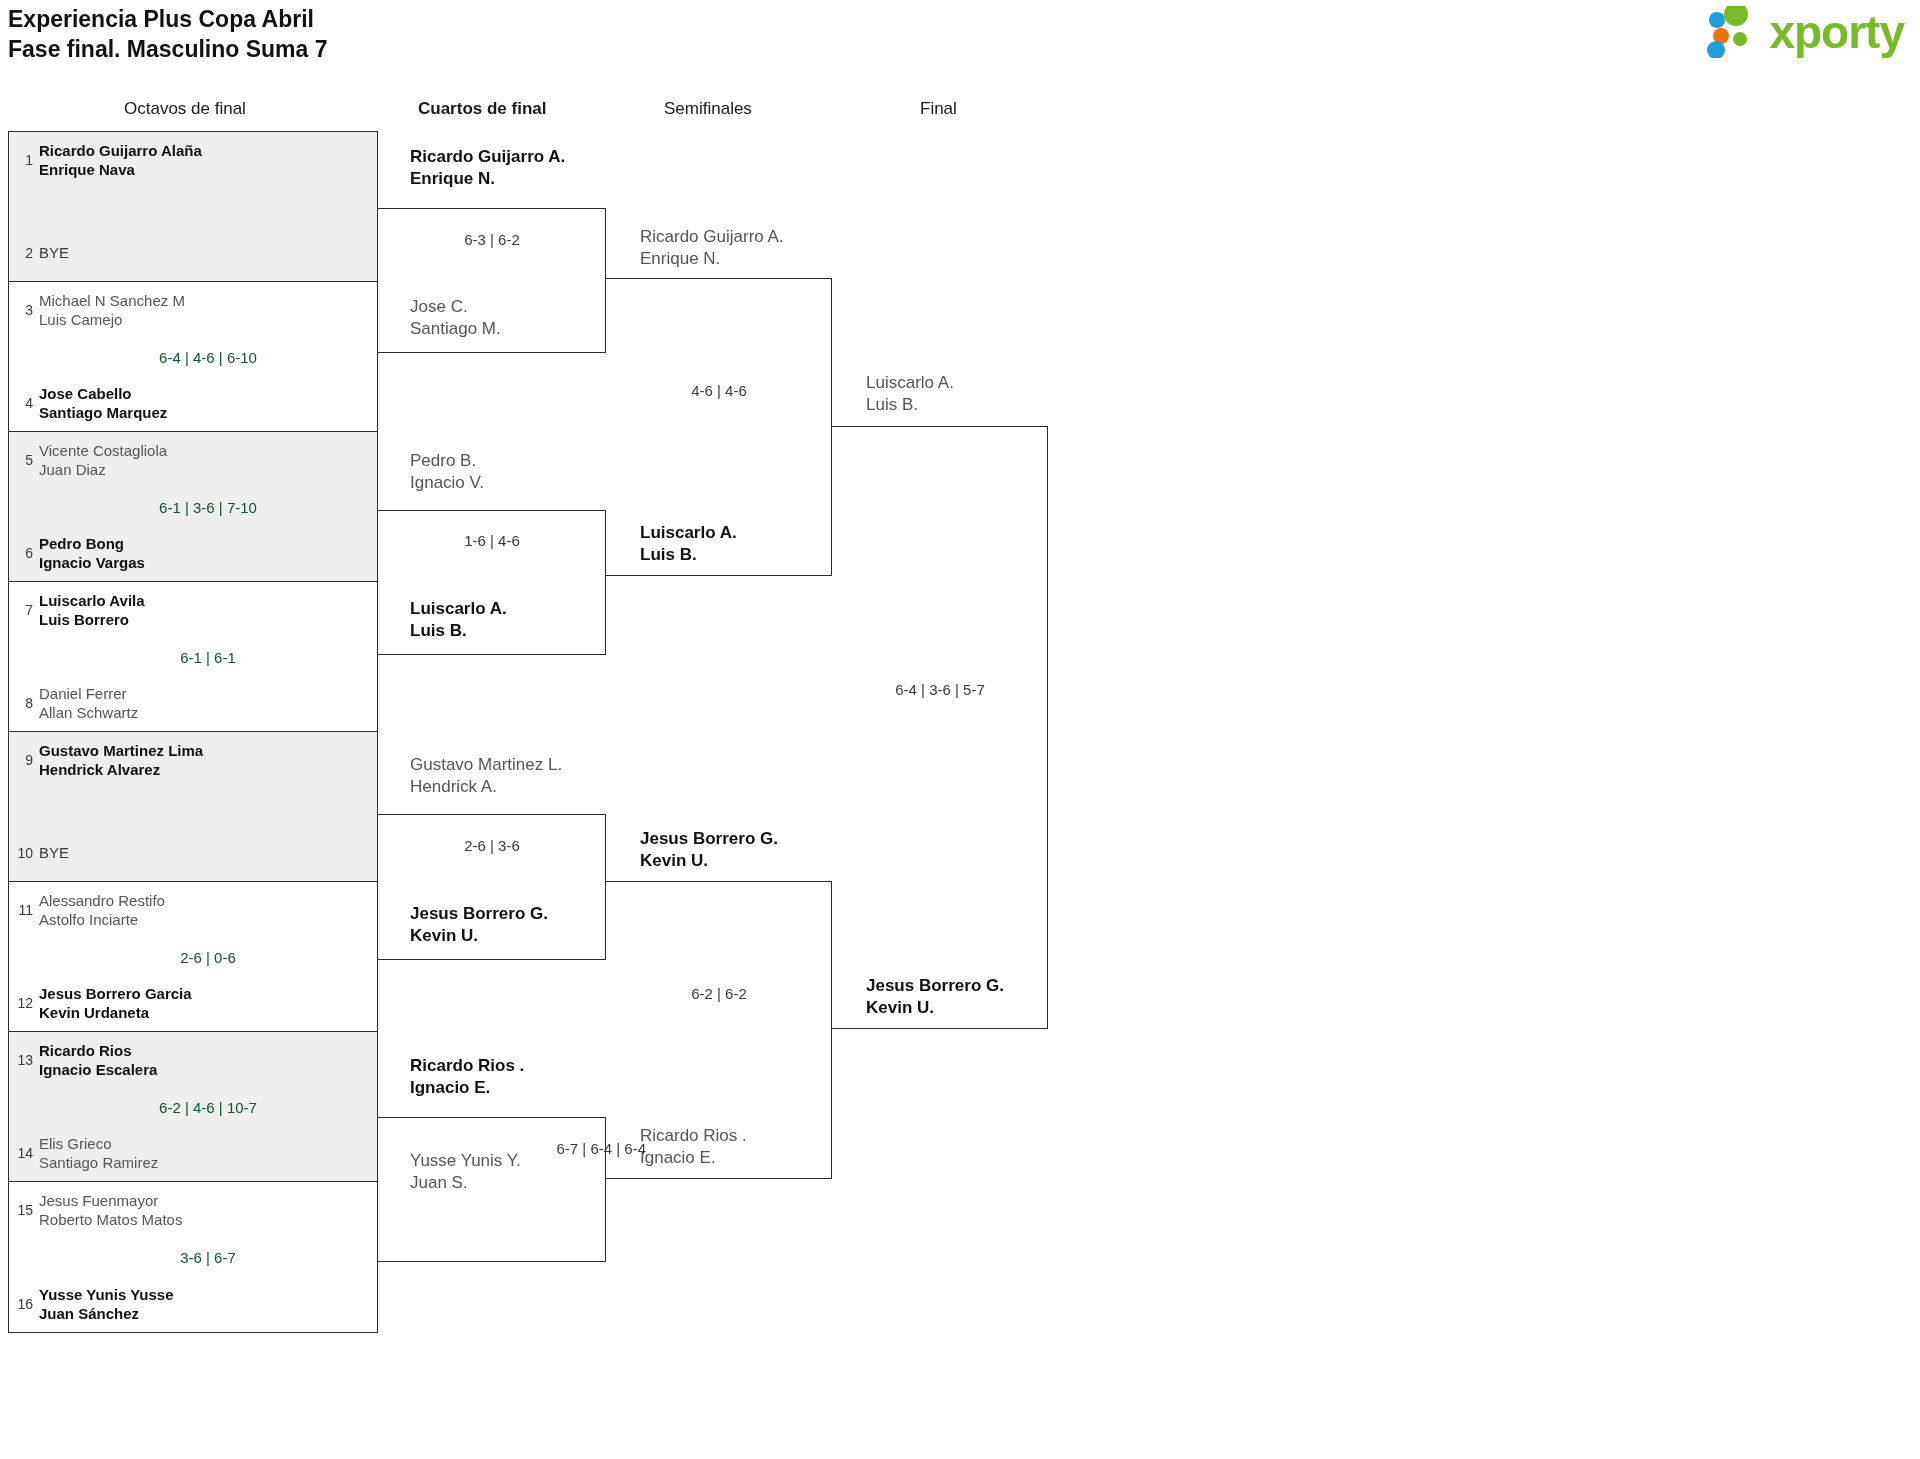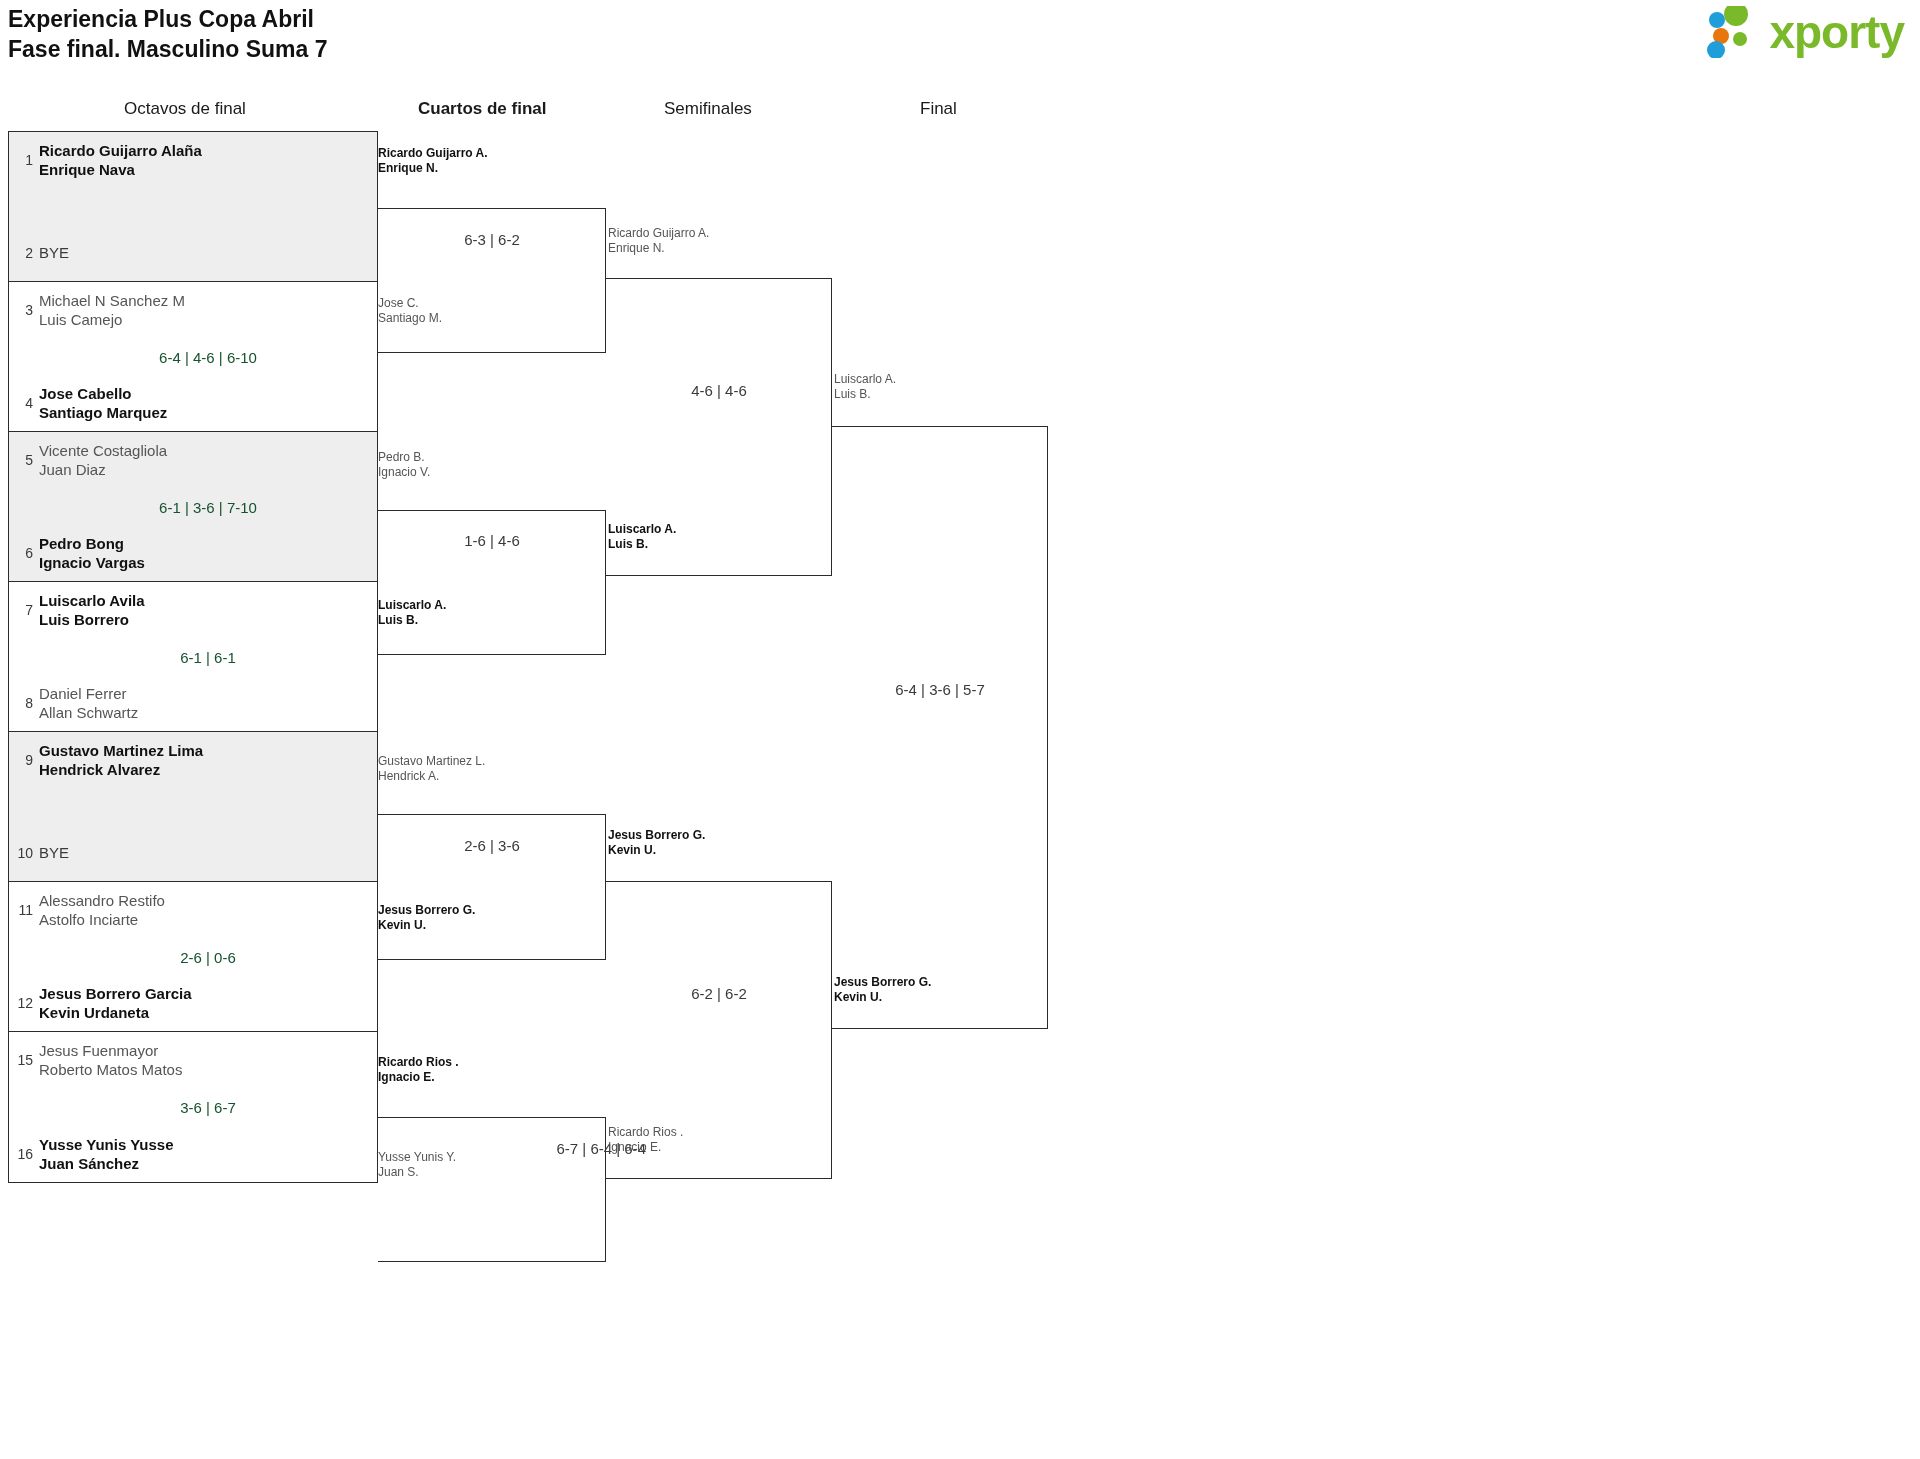--- a/index.html
+++ b/index.html
@@ -129,10 +129,11 @@
 
   .slot-label {
     position: absolute;
-    font-size: 12px;
+    font-size: 17px;
     line-height: 1.28;
     color: #555555;
     white-space: nowrap;
+    padding-left: 32px;
   }
   .slot-label.winner { color: #111111; font-weight: bold; }
 

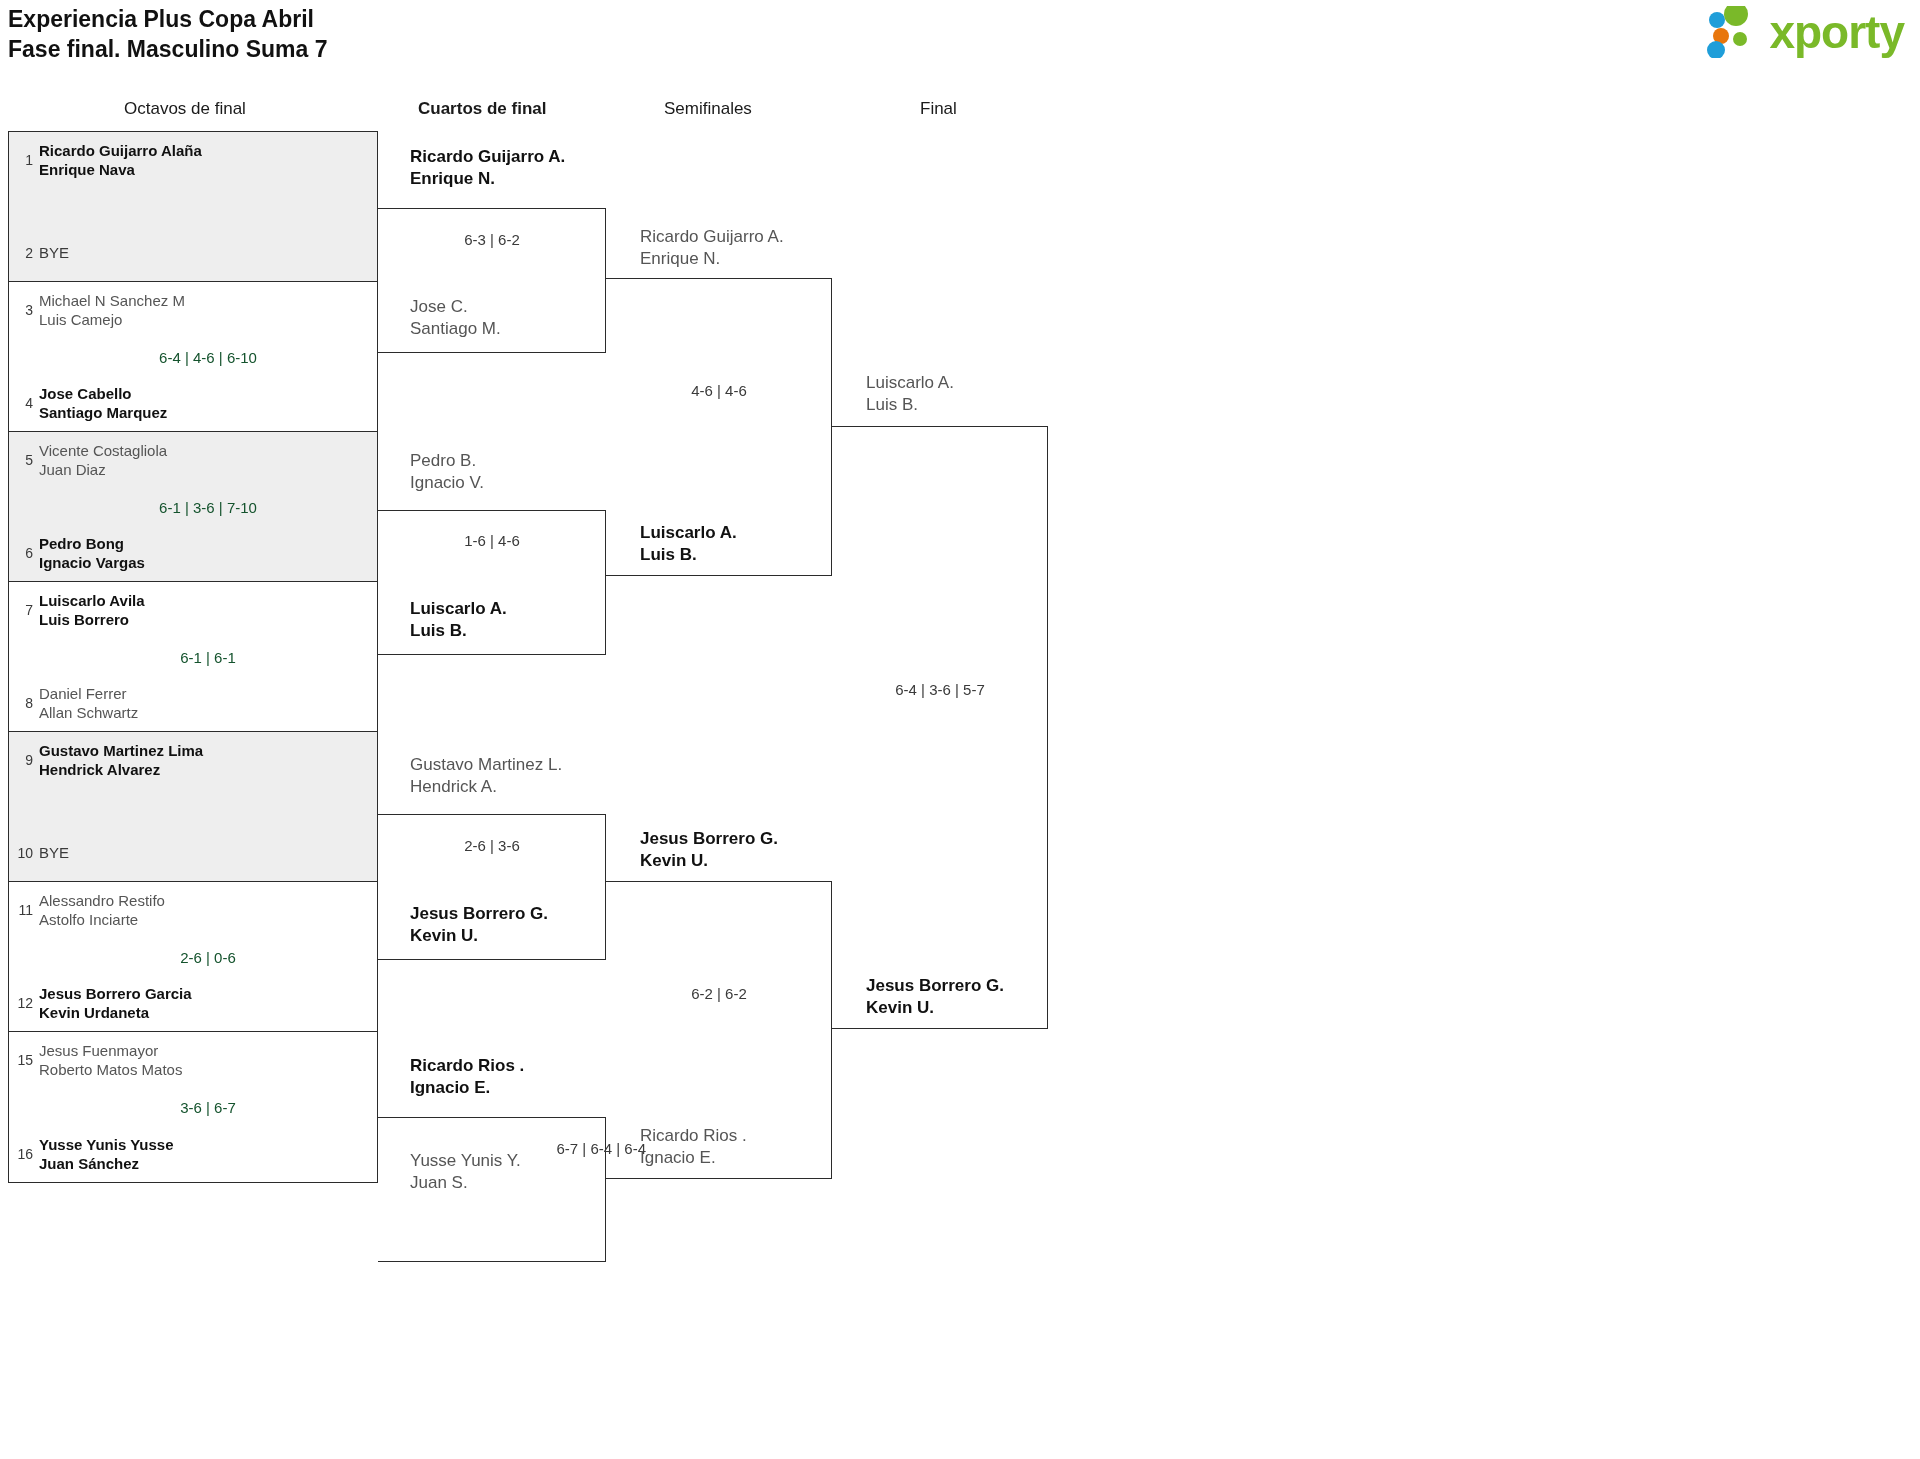--- a/index.html
+++ b/index.html
@@ -275,6 +275,23 @@
       </div>
     </div>
 
+    <div class="r1-match shaded">
+      <div class="r1-slot top">
+        <span class="seed">13</span>
+        <span class="names winner">
+          <span>Ricardo Rios</span><br>
+          <span>Ignacio Escalera</span>
+        </span>
+      </div>
+      <div class="r1-score">6-2 | 4-6 | 10-7</div>
+      <div class="r1-slot bottom">
+        <span class="seed">14</span>
+        <span class="names">
+          <span>Elis Grieco</span><br>
+          <span>Santiago Ramirez</span>
+        </span>
+      </div>
+    </div>
 
     <div class="r1-match">
       <div class="r1-slot top">

